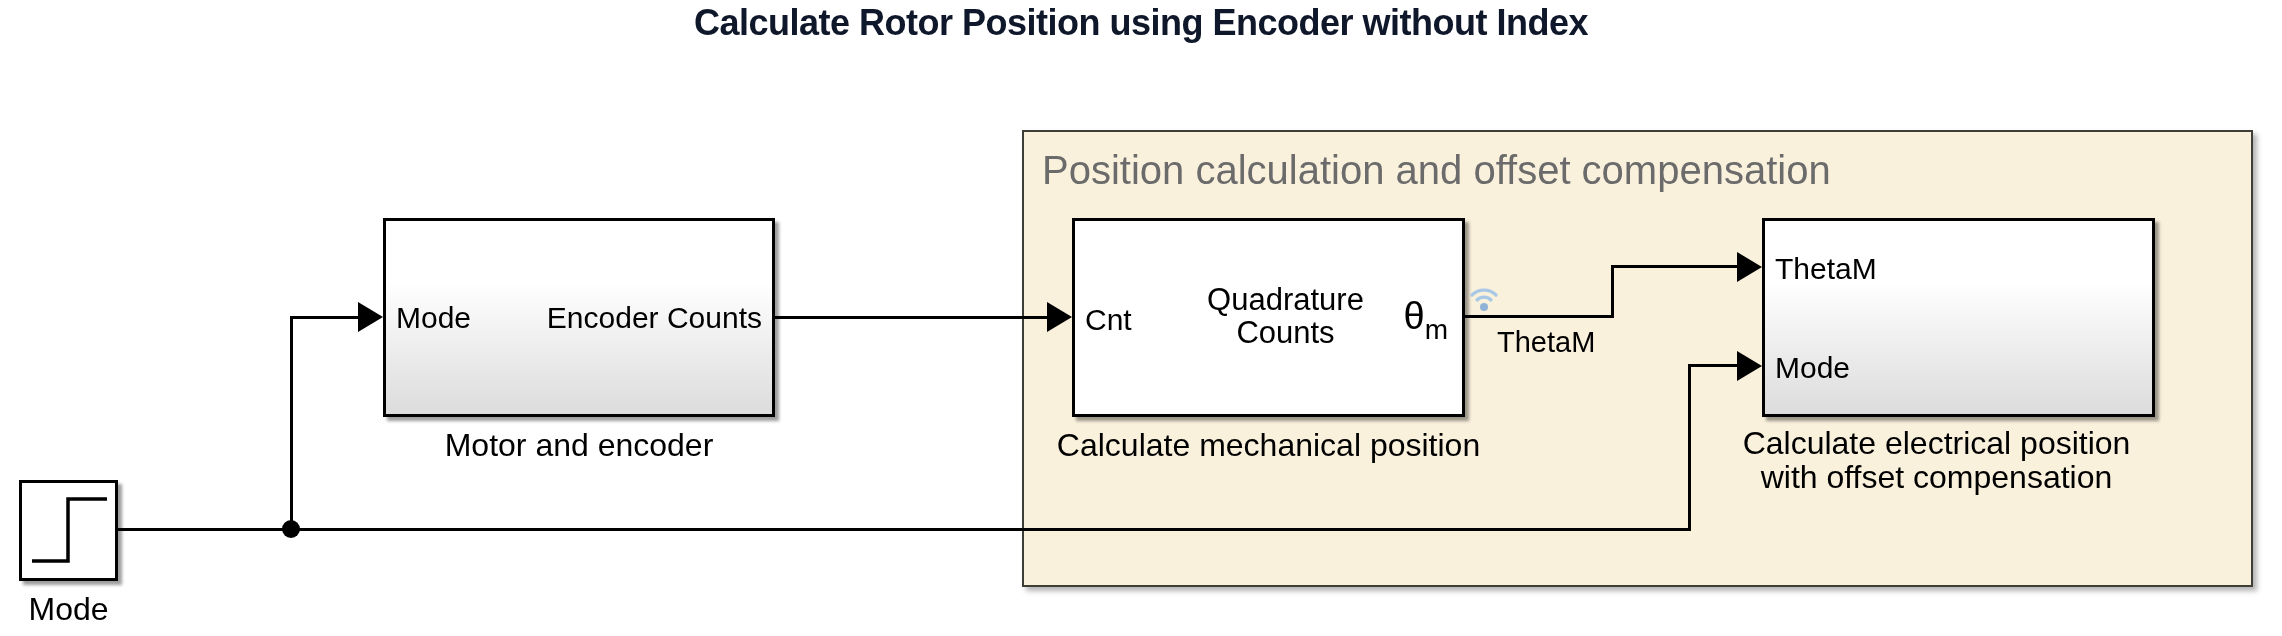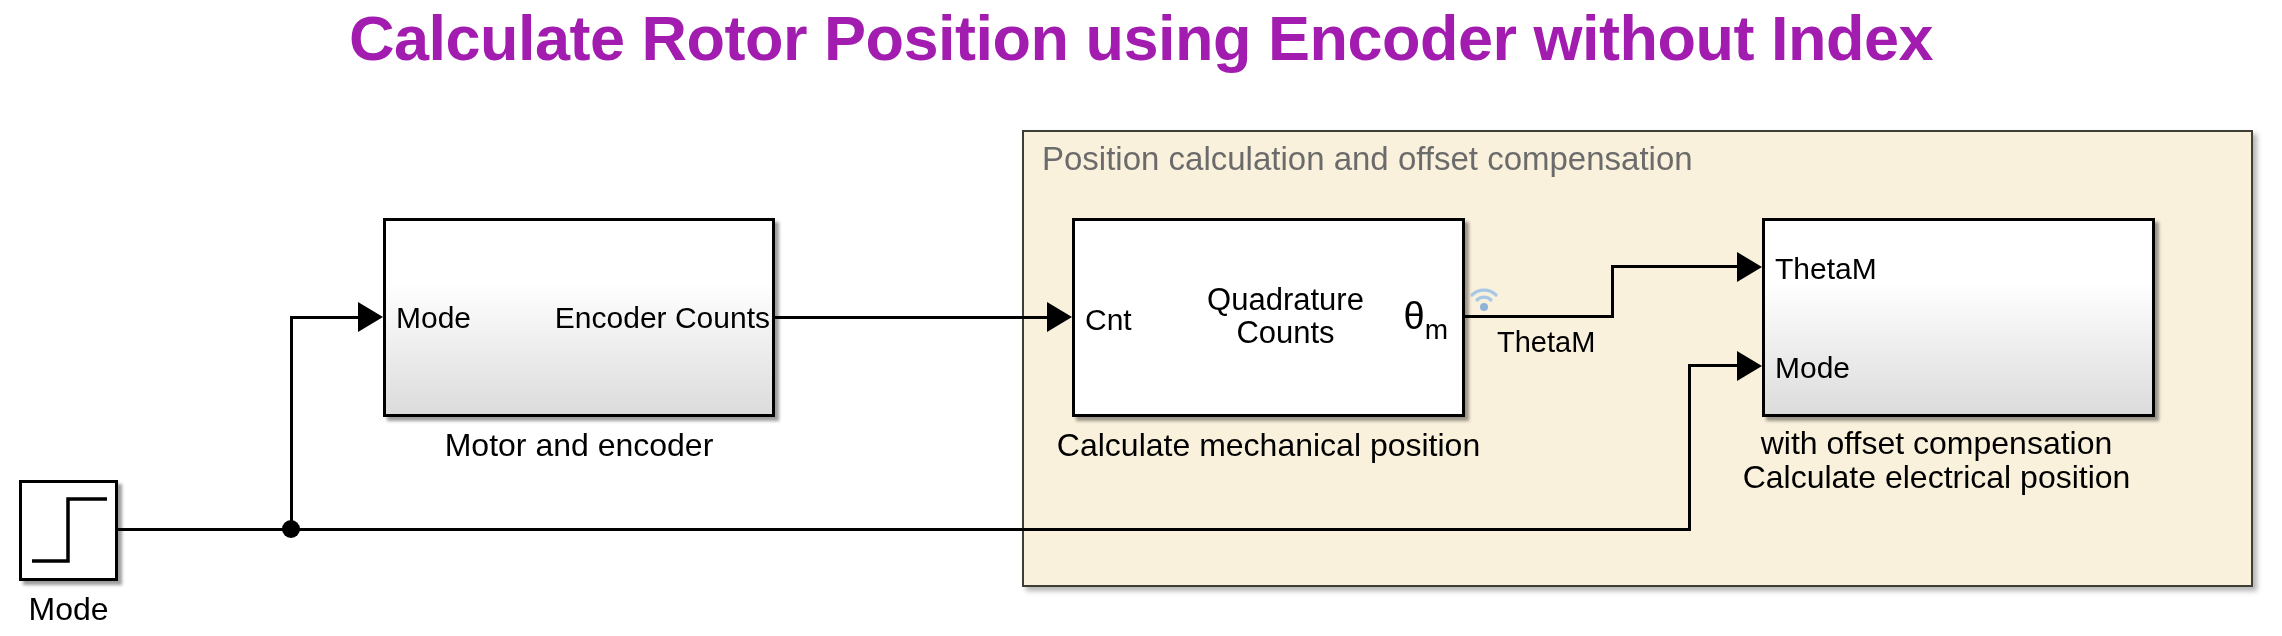--- a/index.html
+++ b/index.html
@@ -18,10 +18,10 @@
     position: absolute;
     left: 0; right: 0; top: 2px;
     text-align: center;
-    font-size: 63px;
+    font-size: 36px;
     font-weight: bold;
     letter-spacing: -0.5px;
-    color: #a21caf;
+    color: #0f172a;
   }
 
   

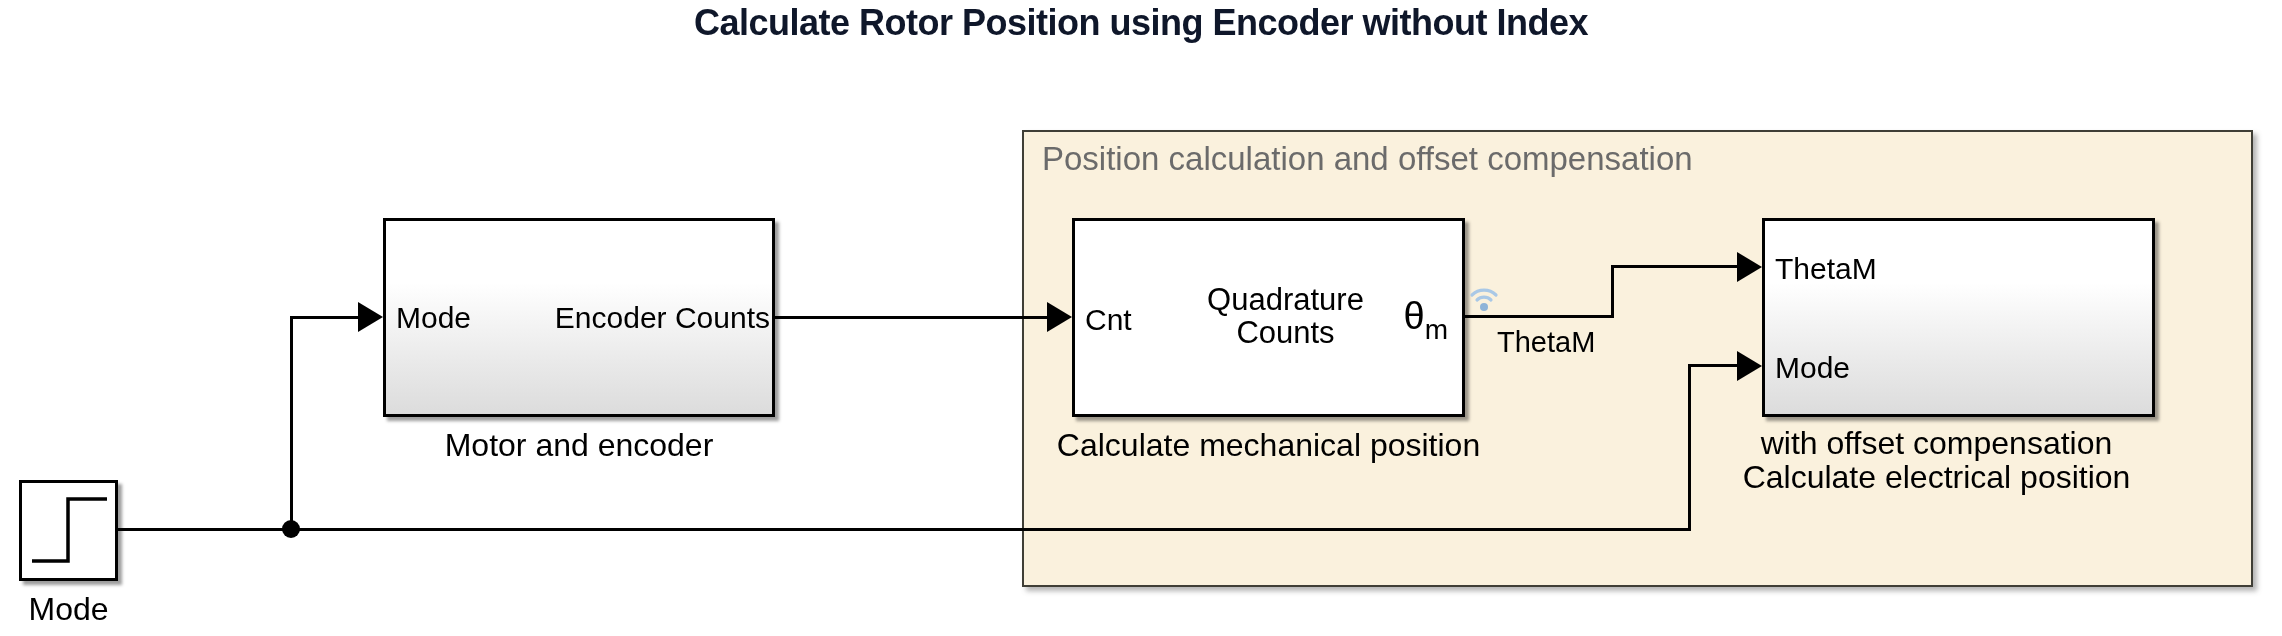--- a/index.html
+++ b/index.html
@@ -37,8 +37,8 @@
   }
   .area-label {
     position: absolute;
-    left: 18px; top: 8px;
-    font-size: 33px;
+    left: 18px; top: 16px;
+    font-size: 40px;
     color: #6b6b6b;
     white-space: nowrap;
   }

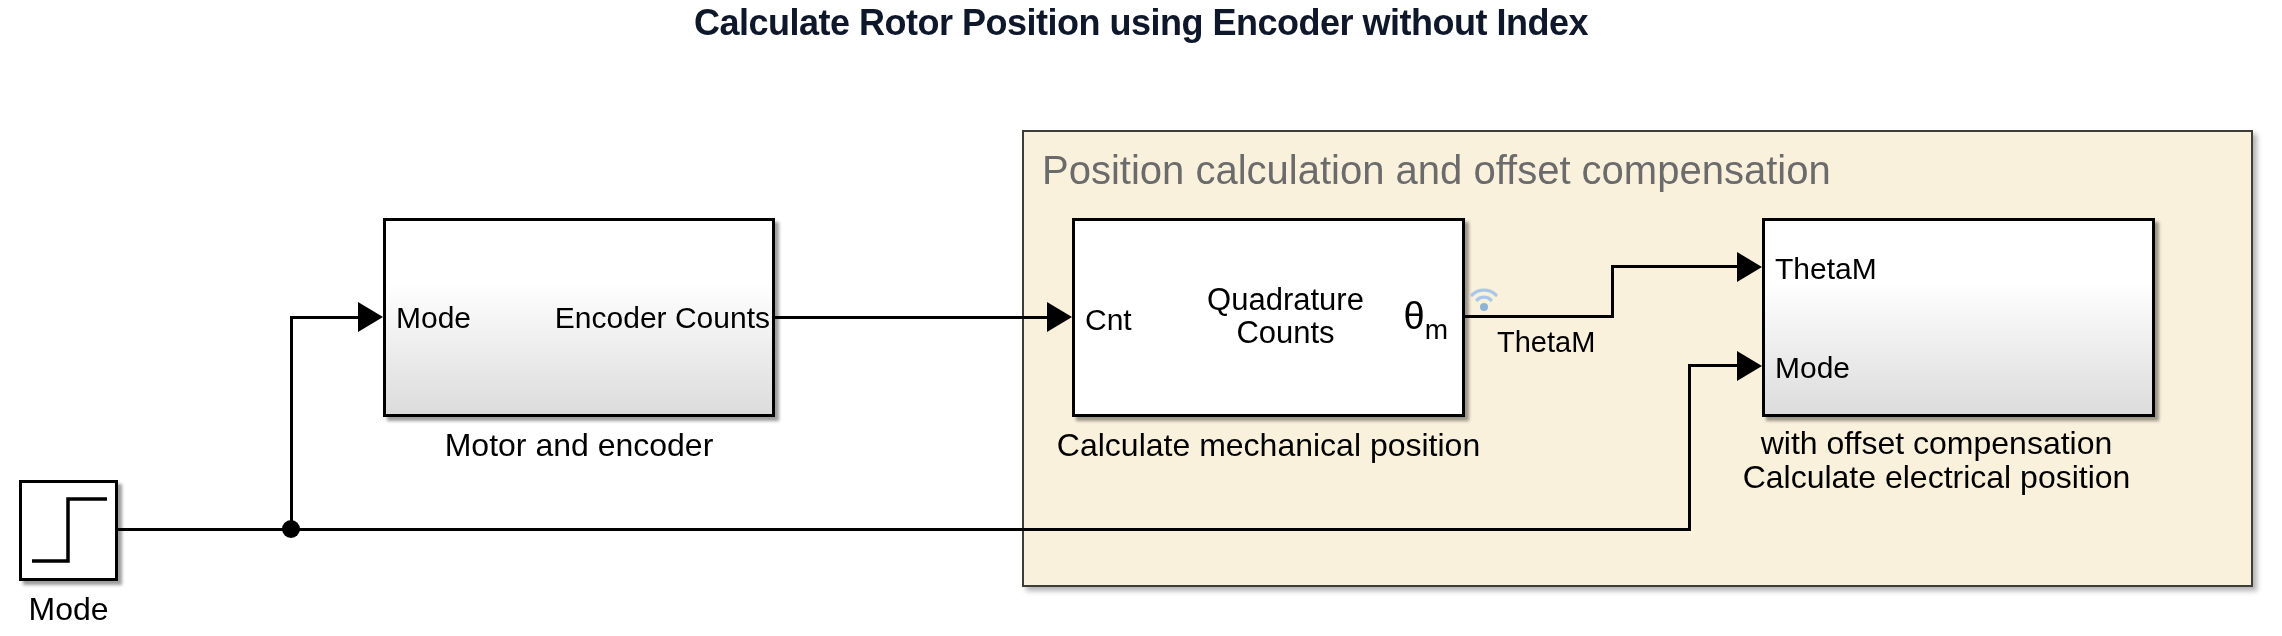--- a/index.html
+++ b/index.html
@@ -179,7 +179,7 @@
 
   <div class="block grad" id="blk-motor">
     <span class="port-label" style="left:10px; top:82px;">Mode</span>
-    <span class="port-label" style="right:2px; top:82px;">Encoder Counts</span>
+    <span class="port-label" style="right:10px; top:82px;">Encoder Counts</span>
   </div>
   <div class="caption" id="cap-motor">Motor and encoder</div>
 

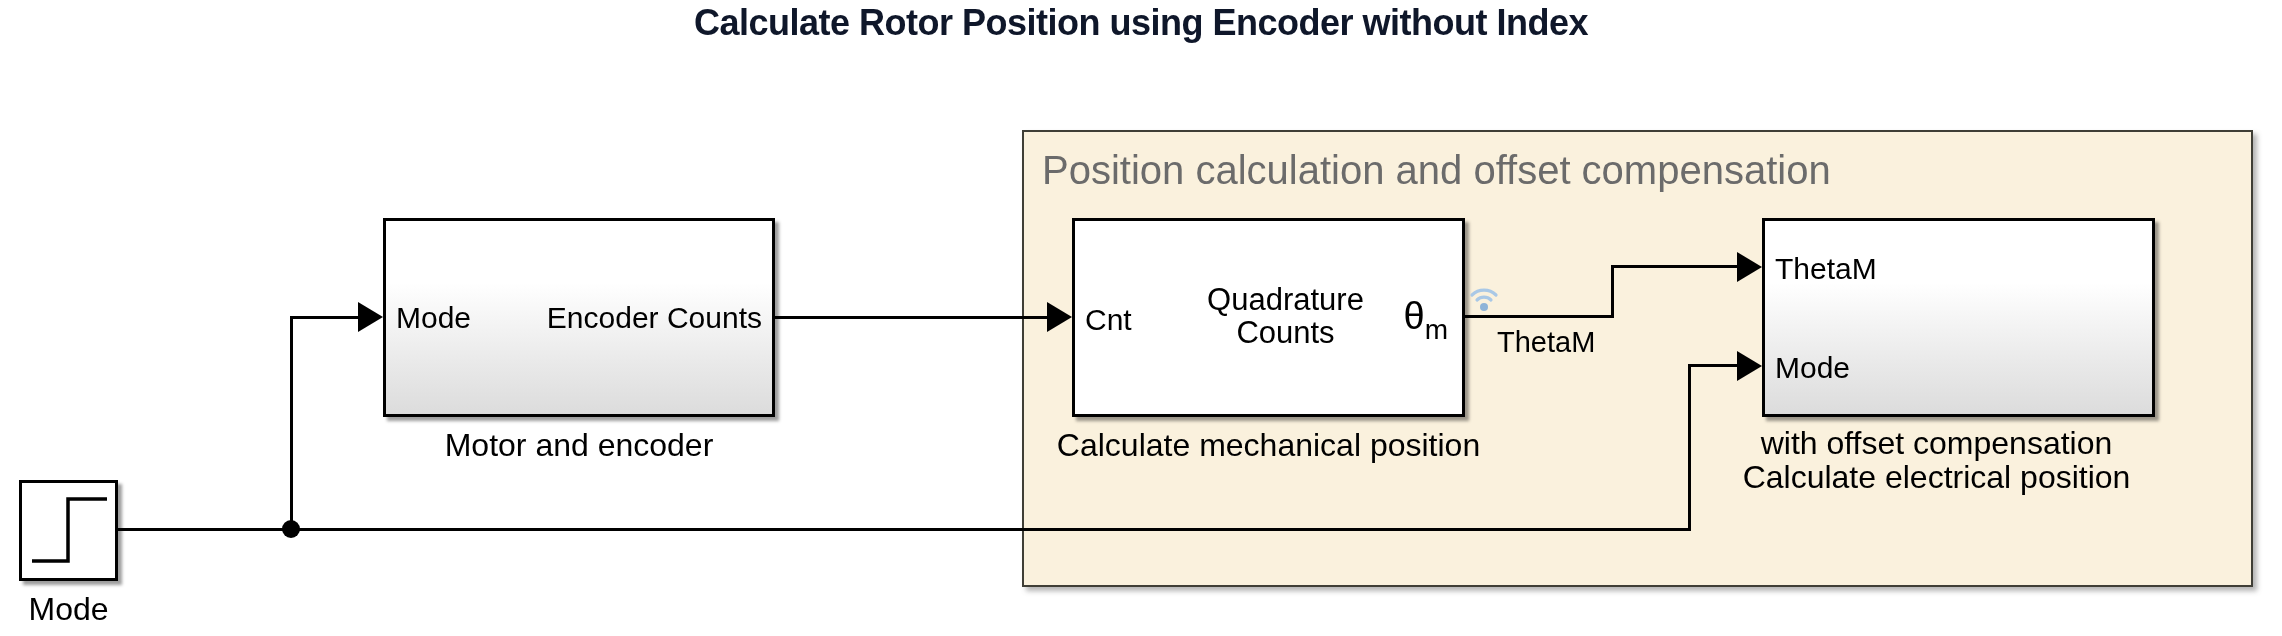--- a/index.html
+++ b/index.html
@@ -198,8 +198,8 @@
     <span class="port-label" style="left:10px; top:132px;">Mode</span>
   </div>
   <div class="caption" id="cap-electrical">
+    <div>Calculate electrical position</div>
     <div>with offset compensation</div>
-    <div>Calculate electrical position</div>
   </div>
 
   <div class="signal-label">ThetaM</div>

